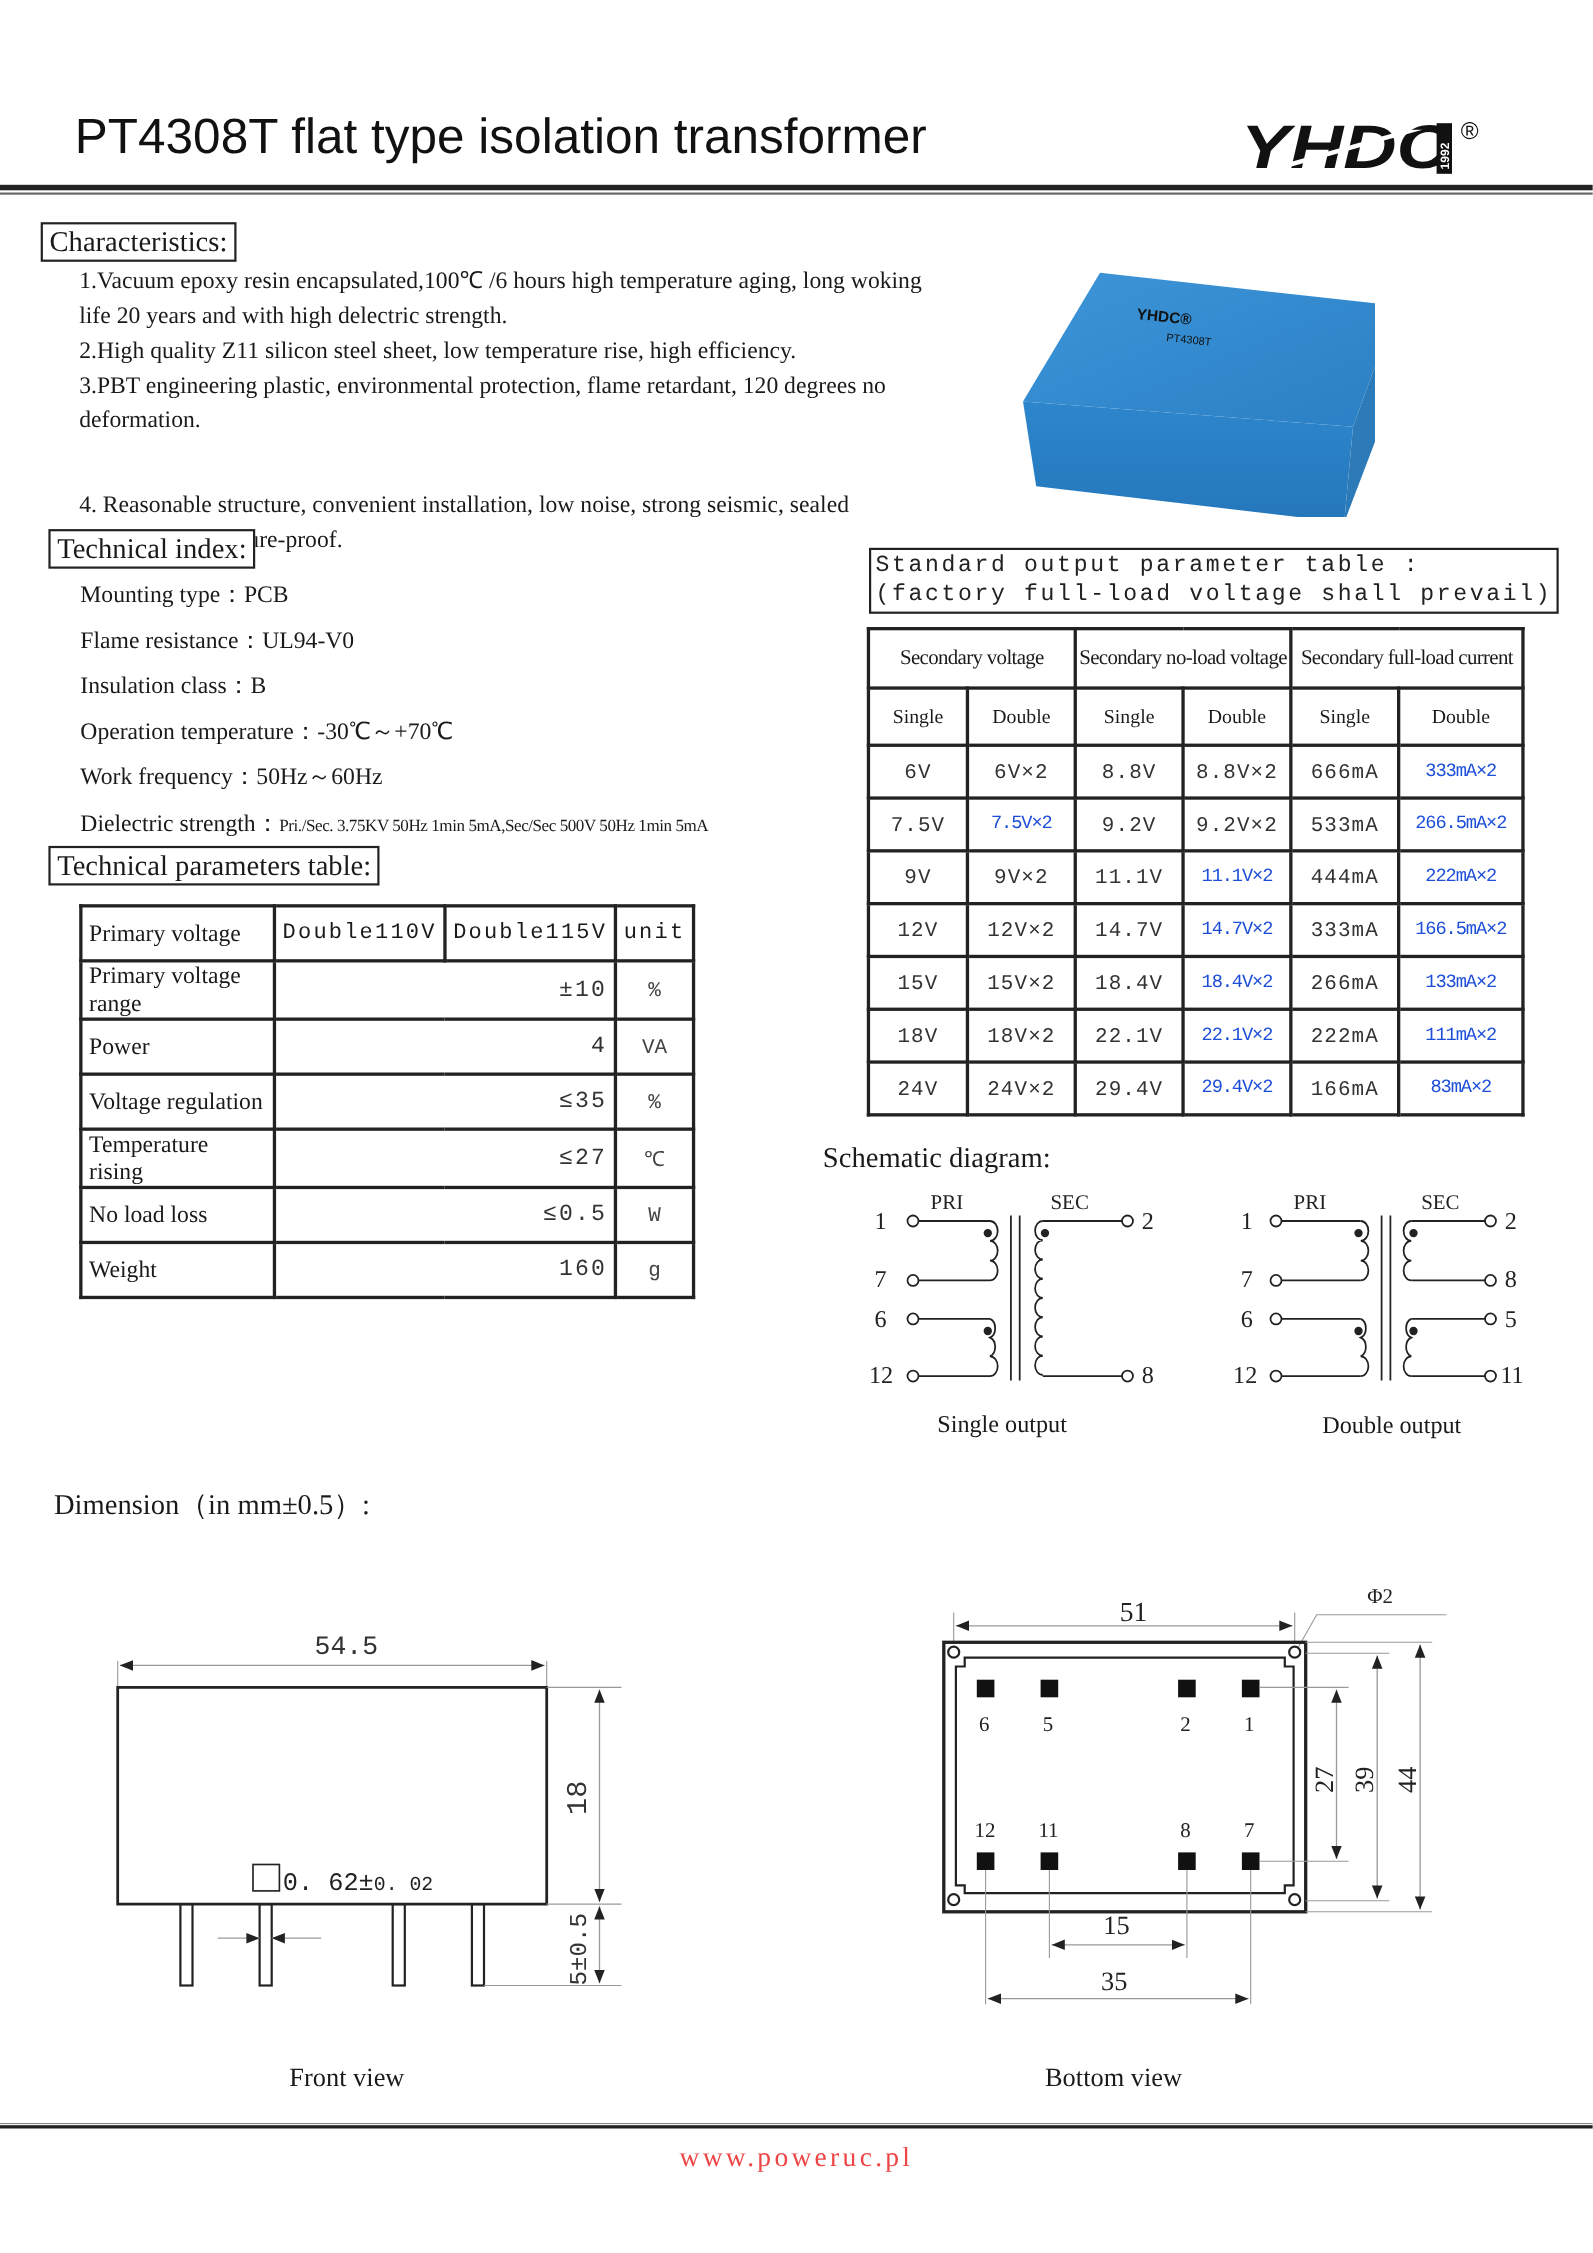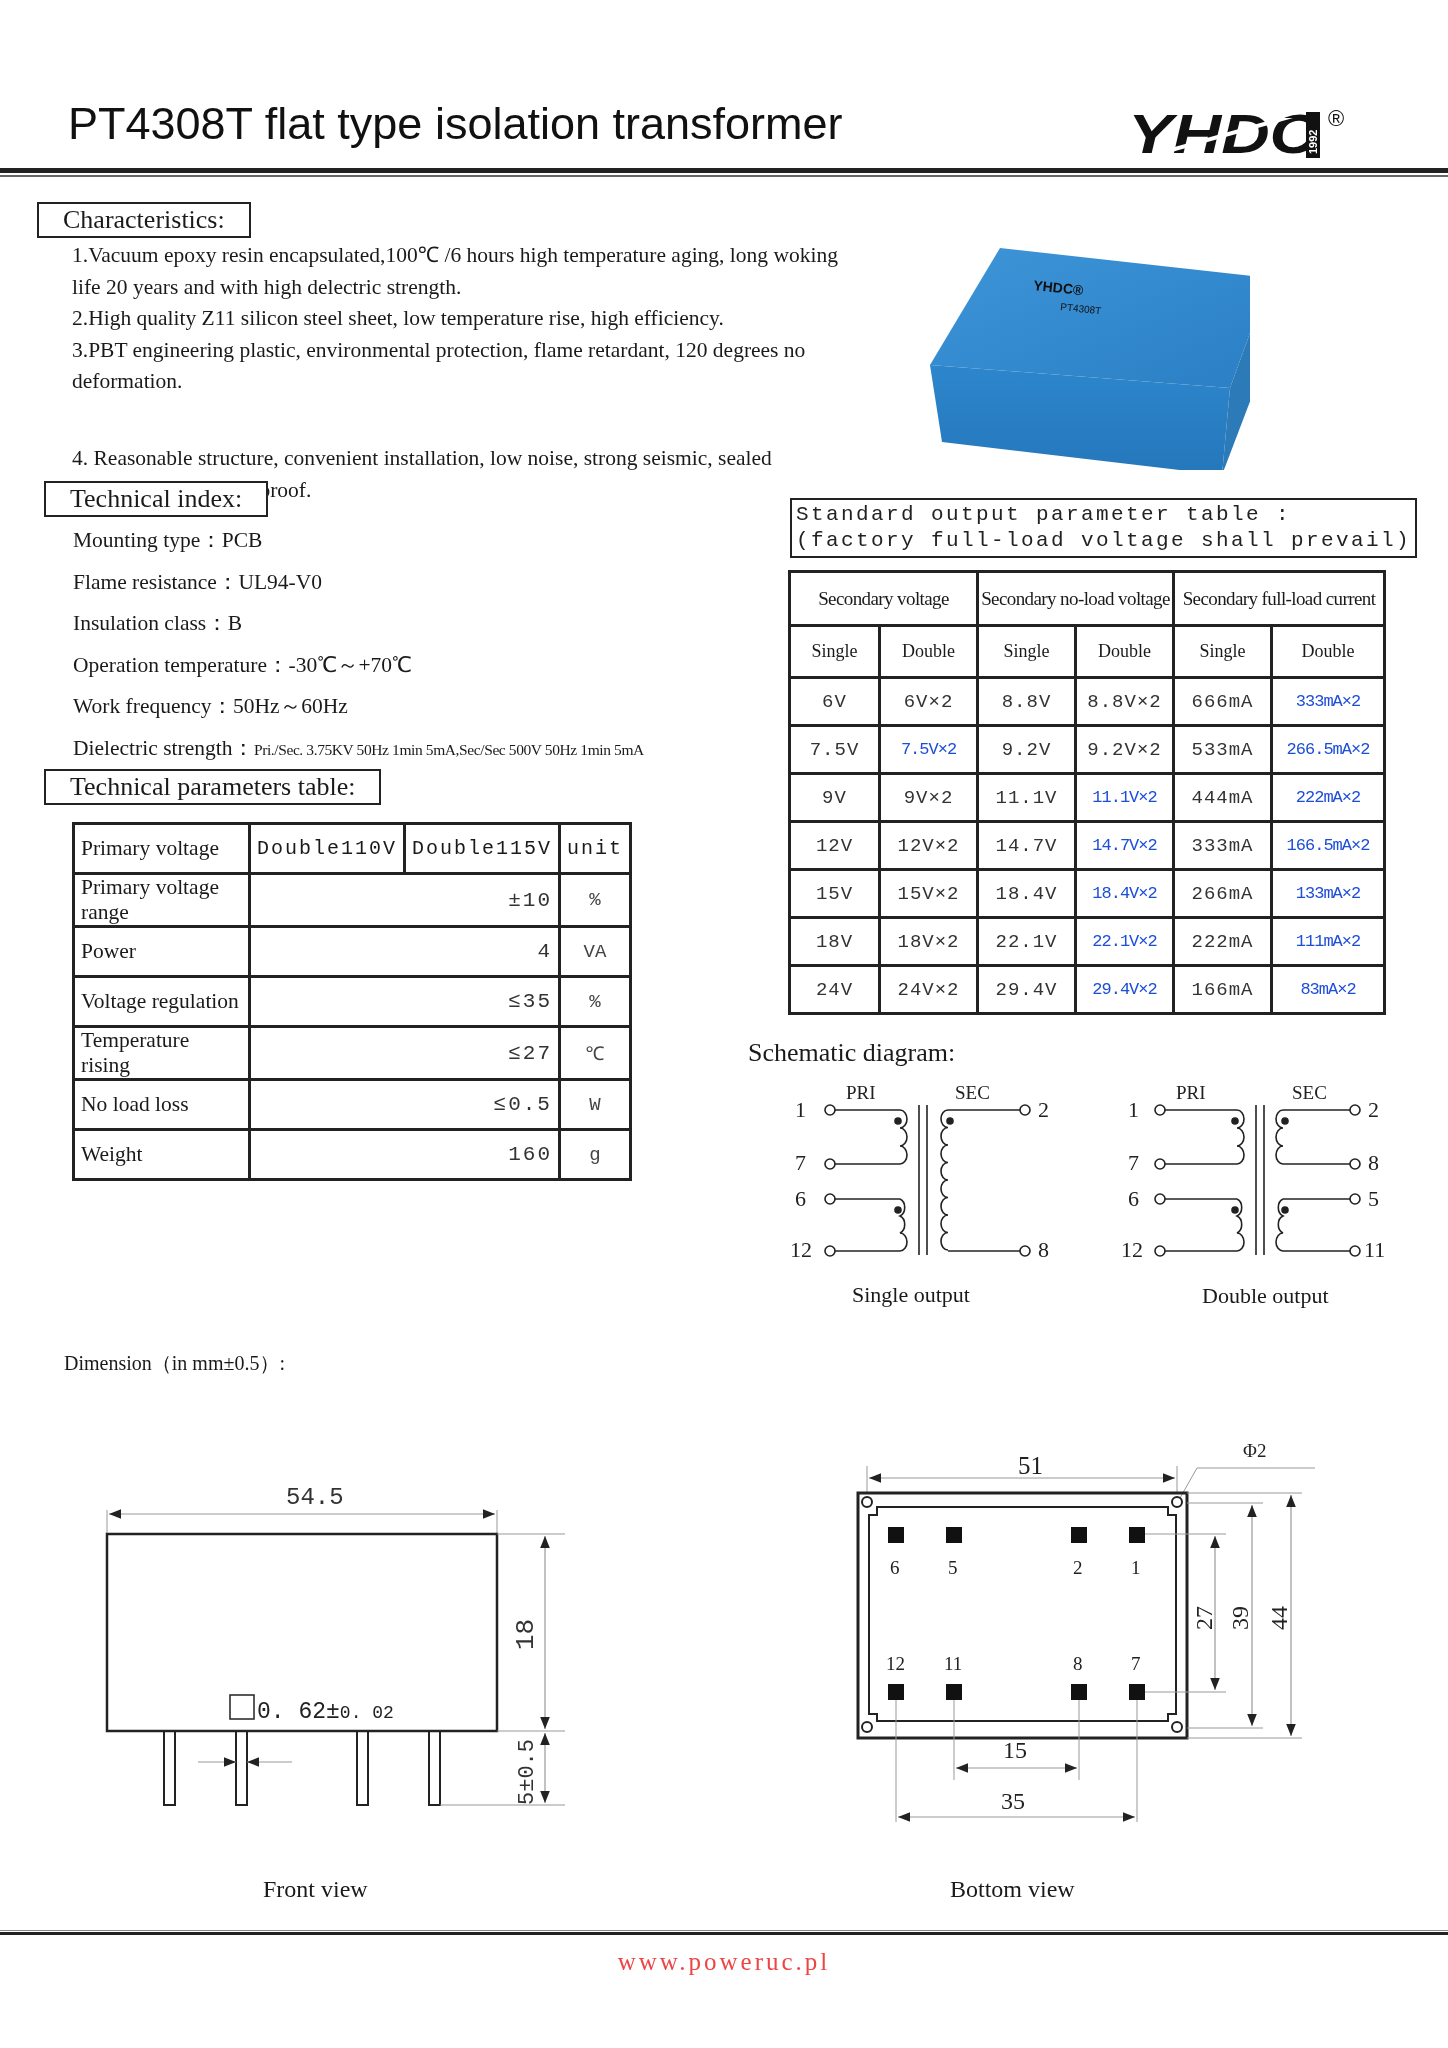--- a/index.html
+++ b/index.html
@@ -13,7 +13,7 @@
   .rule-top1 { left: 0; top: 168px; width: 1448px; height: 5px; background: #222; }
   .rule-top2 { left: 0; top: 175px; width: 1448px; height: 2px; background: #666; }
 
-  .boxed-head { border: 2px solid #222; padding: 0 24px; font-size: 26px; line-height: 32px; background: #fff; }
+  .boxed-head { border: 2px solid #222; padding: 0 6px; font-size: 26px; line-height: 32px; background: #fff; }
 
   .char-list { left: 72px; top: 240px; width: 770px; font-size: 21.5px; line-height: 31.6px; }
 

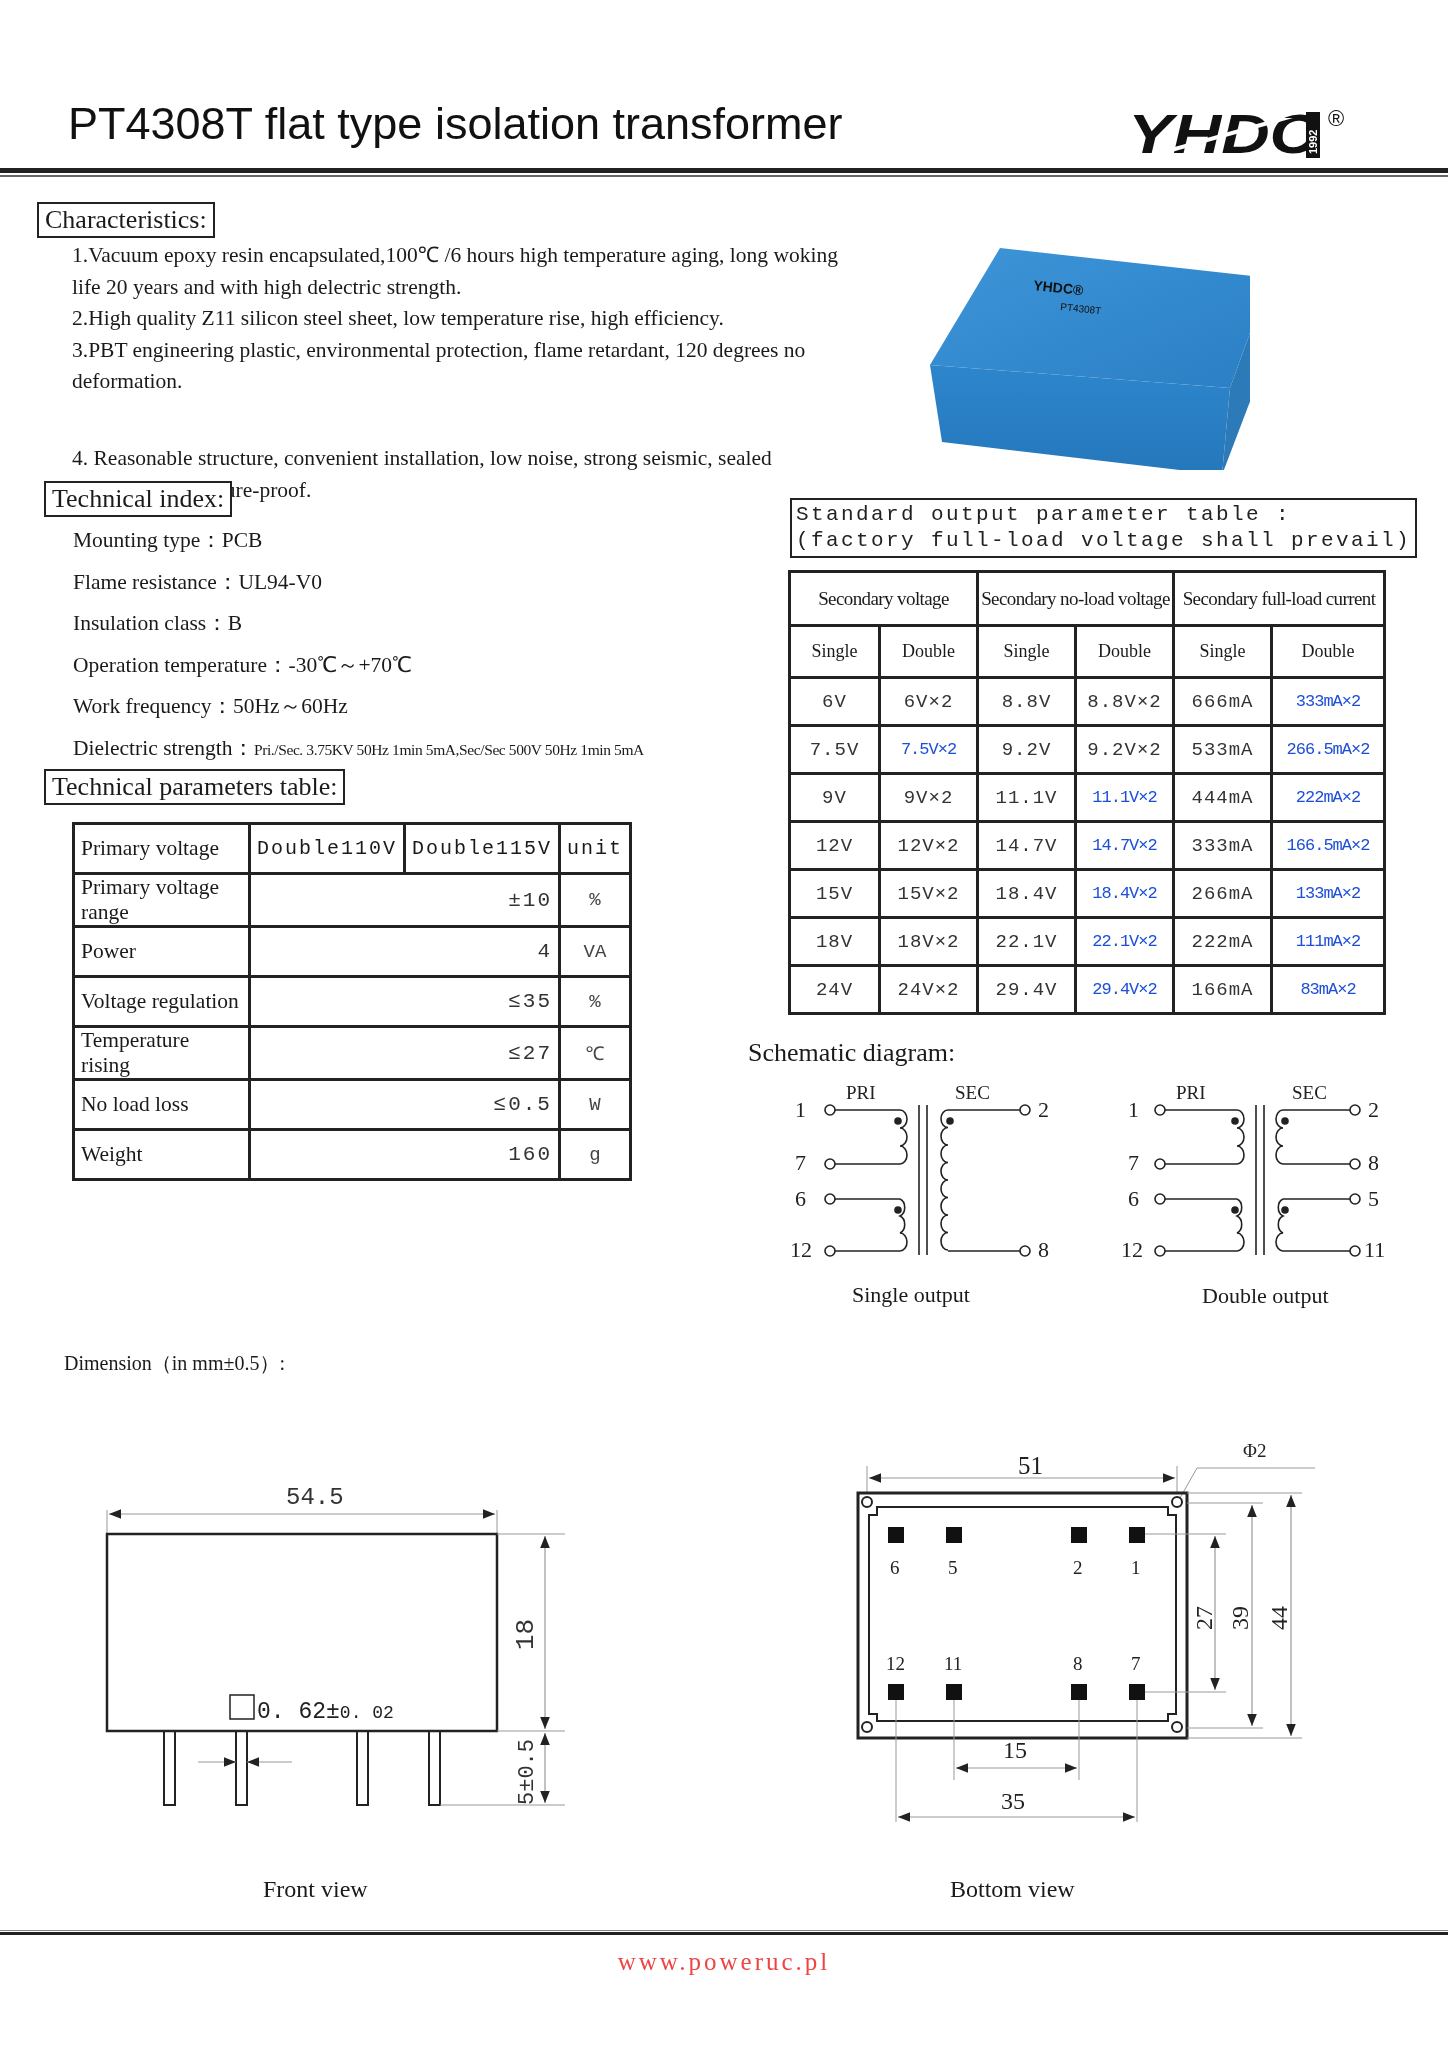--- a/index.html
+++ b/index.html
@@ -41,7 +41,7 @@
   .sch-title { left: 748px; top: 1038px; font-size: 26px; }
   .sch-cap { font-size: 22px; }
 
-  .dim-title { left: 64px; top: 1350px; font-size: 20px; }
+  .dim-title { left: 49px; top: 1350px; font-size: 26px; }
   .view-cap { font-size: 24px; }
 
   .rule-bot1 { left: 0; top: 1932px; width: 1448px; height: 3px; background: #222; }

